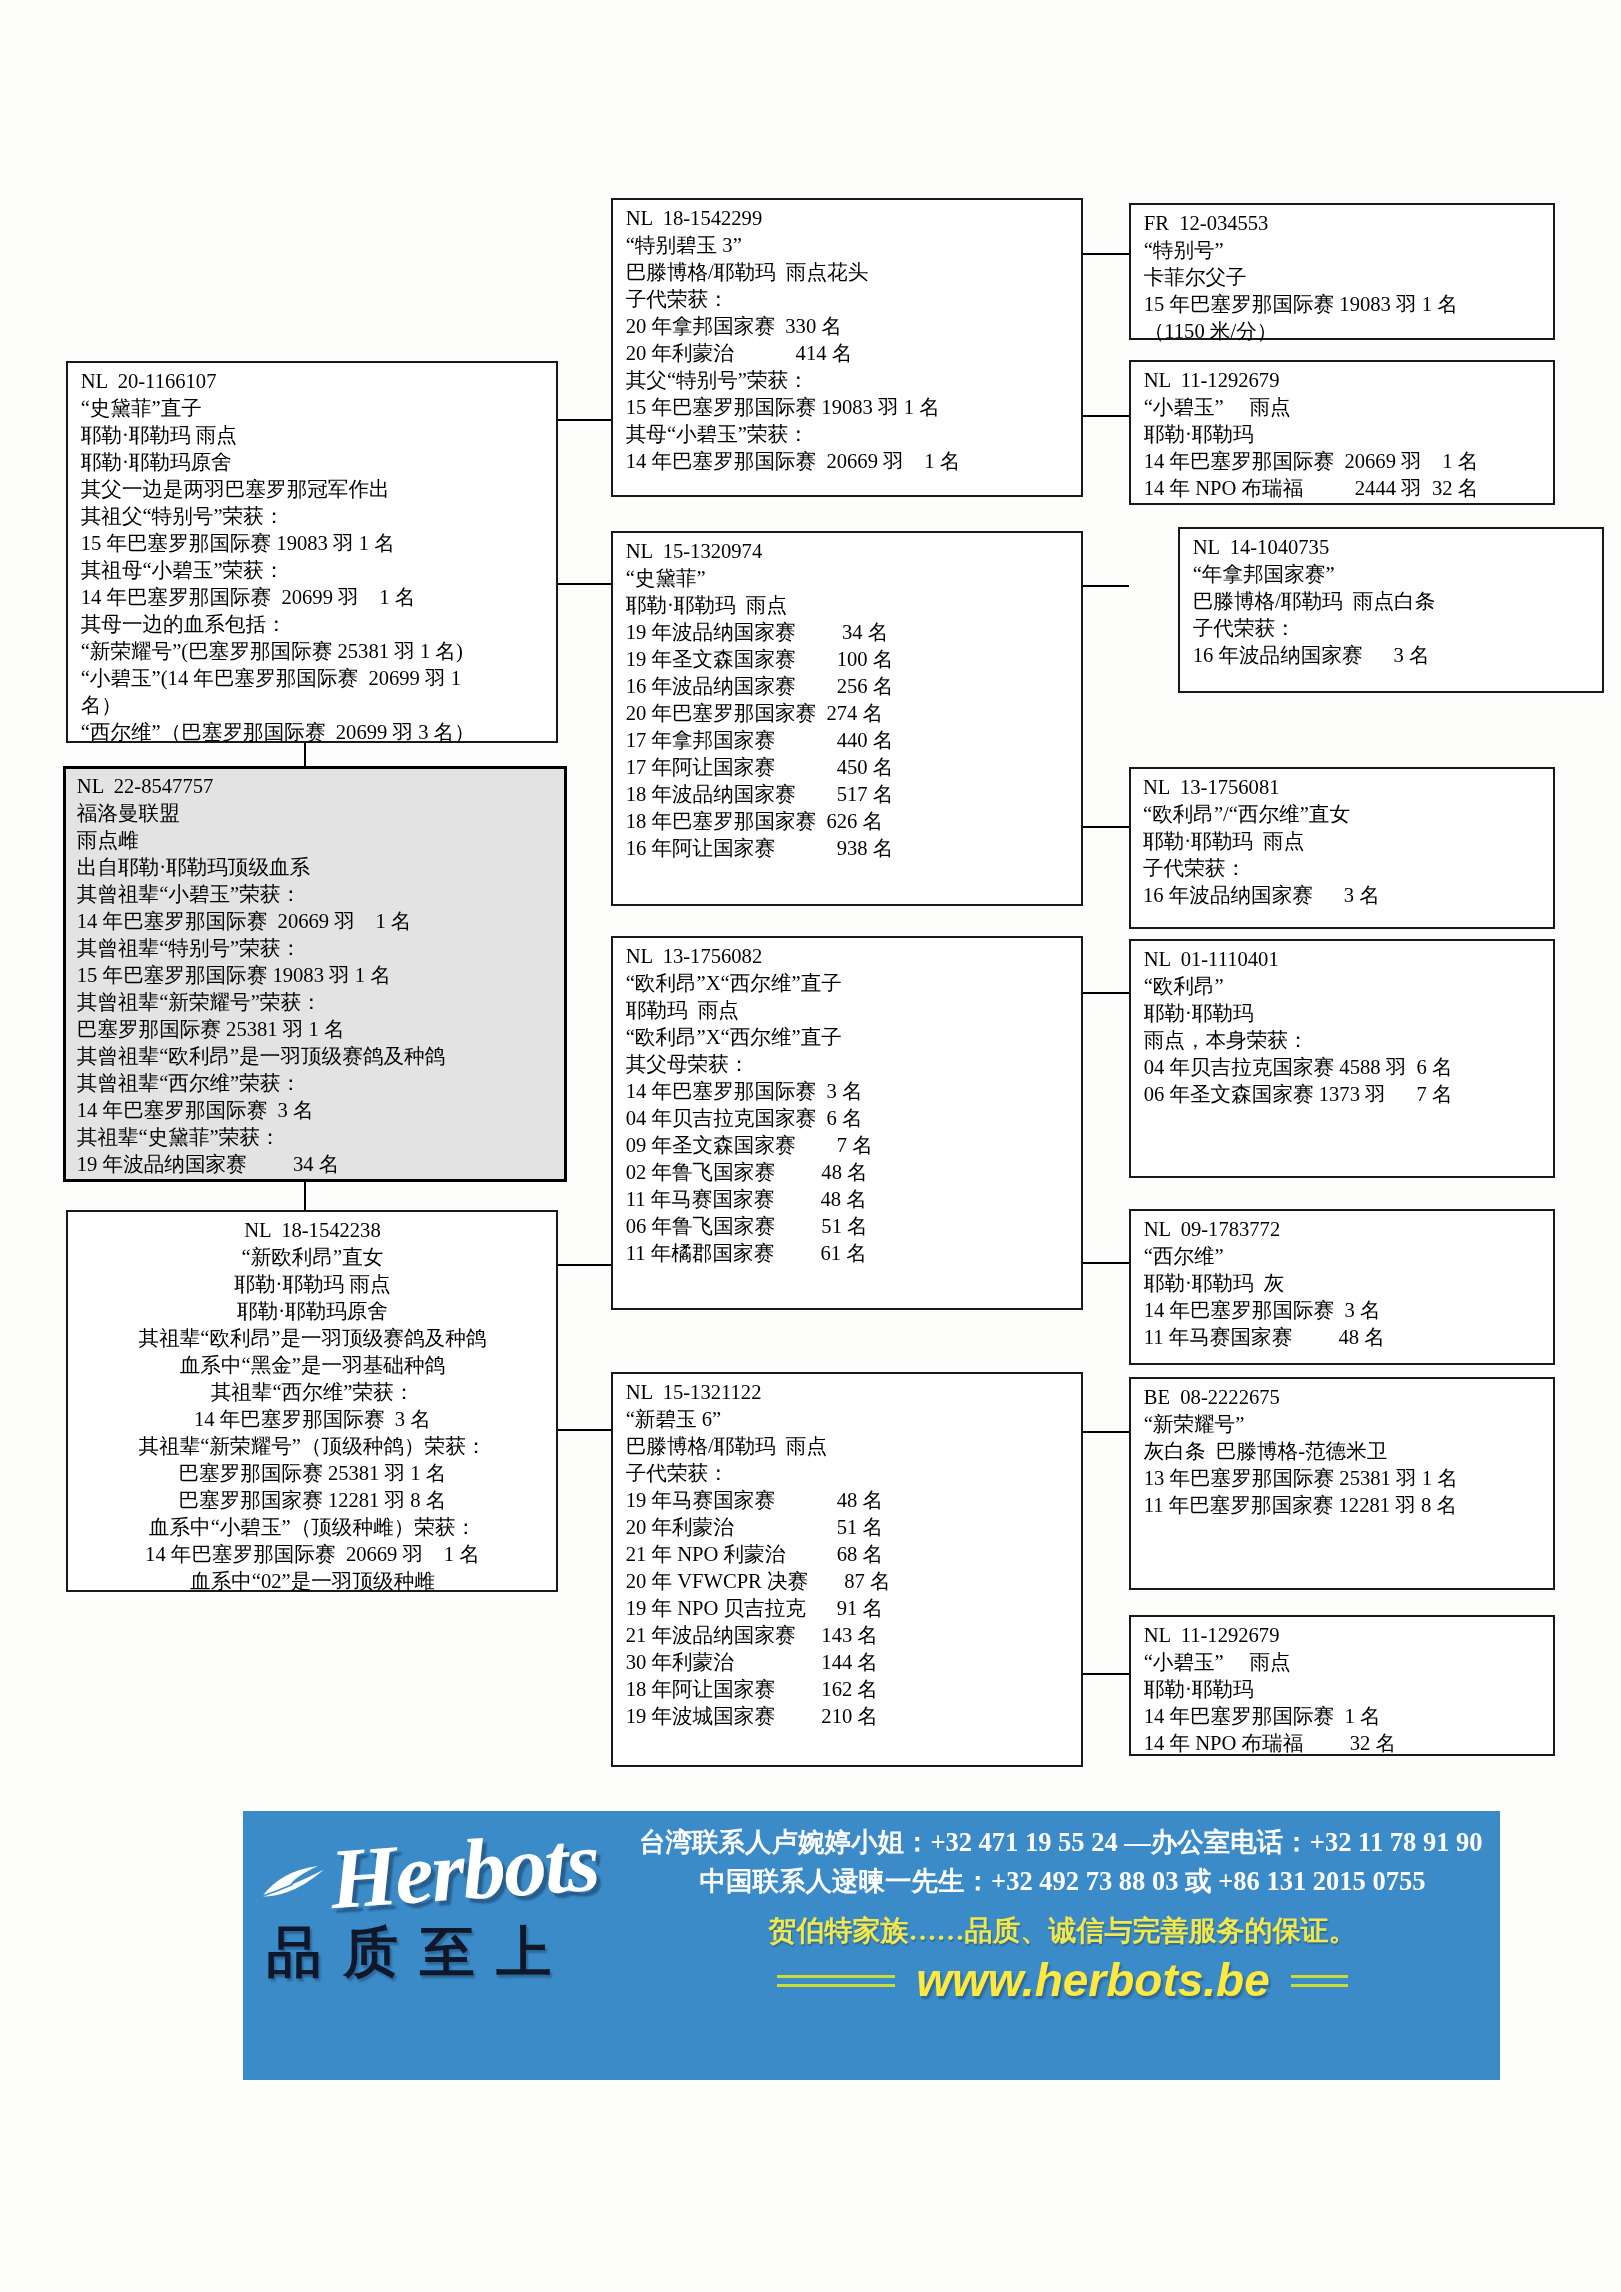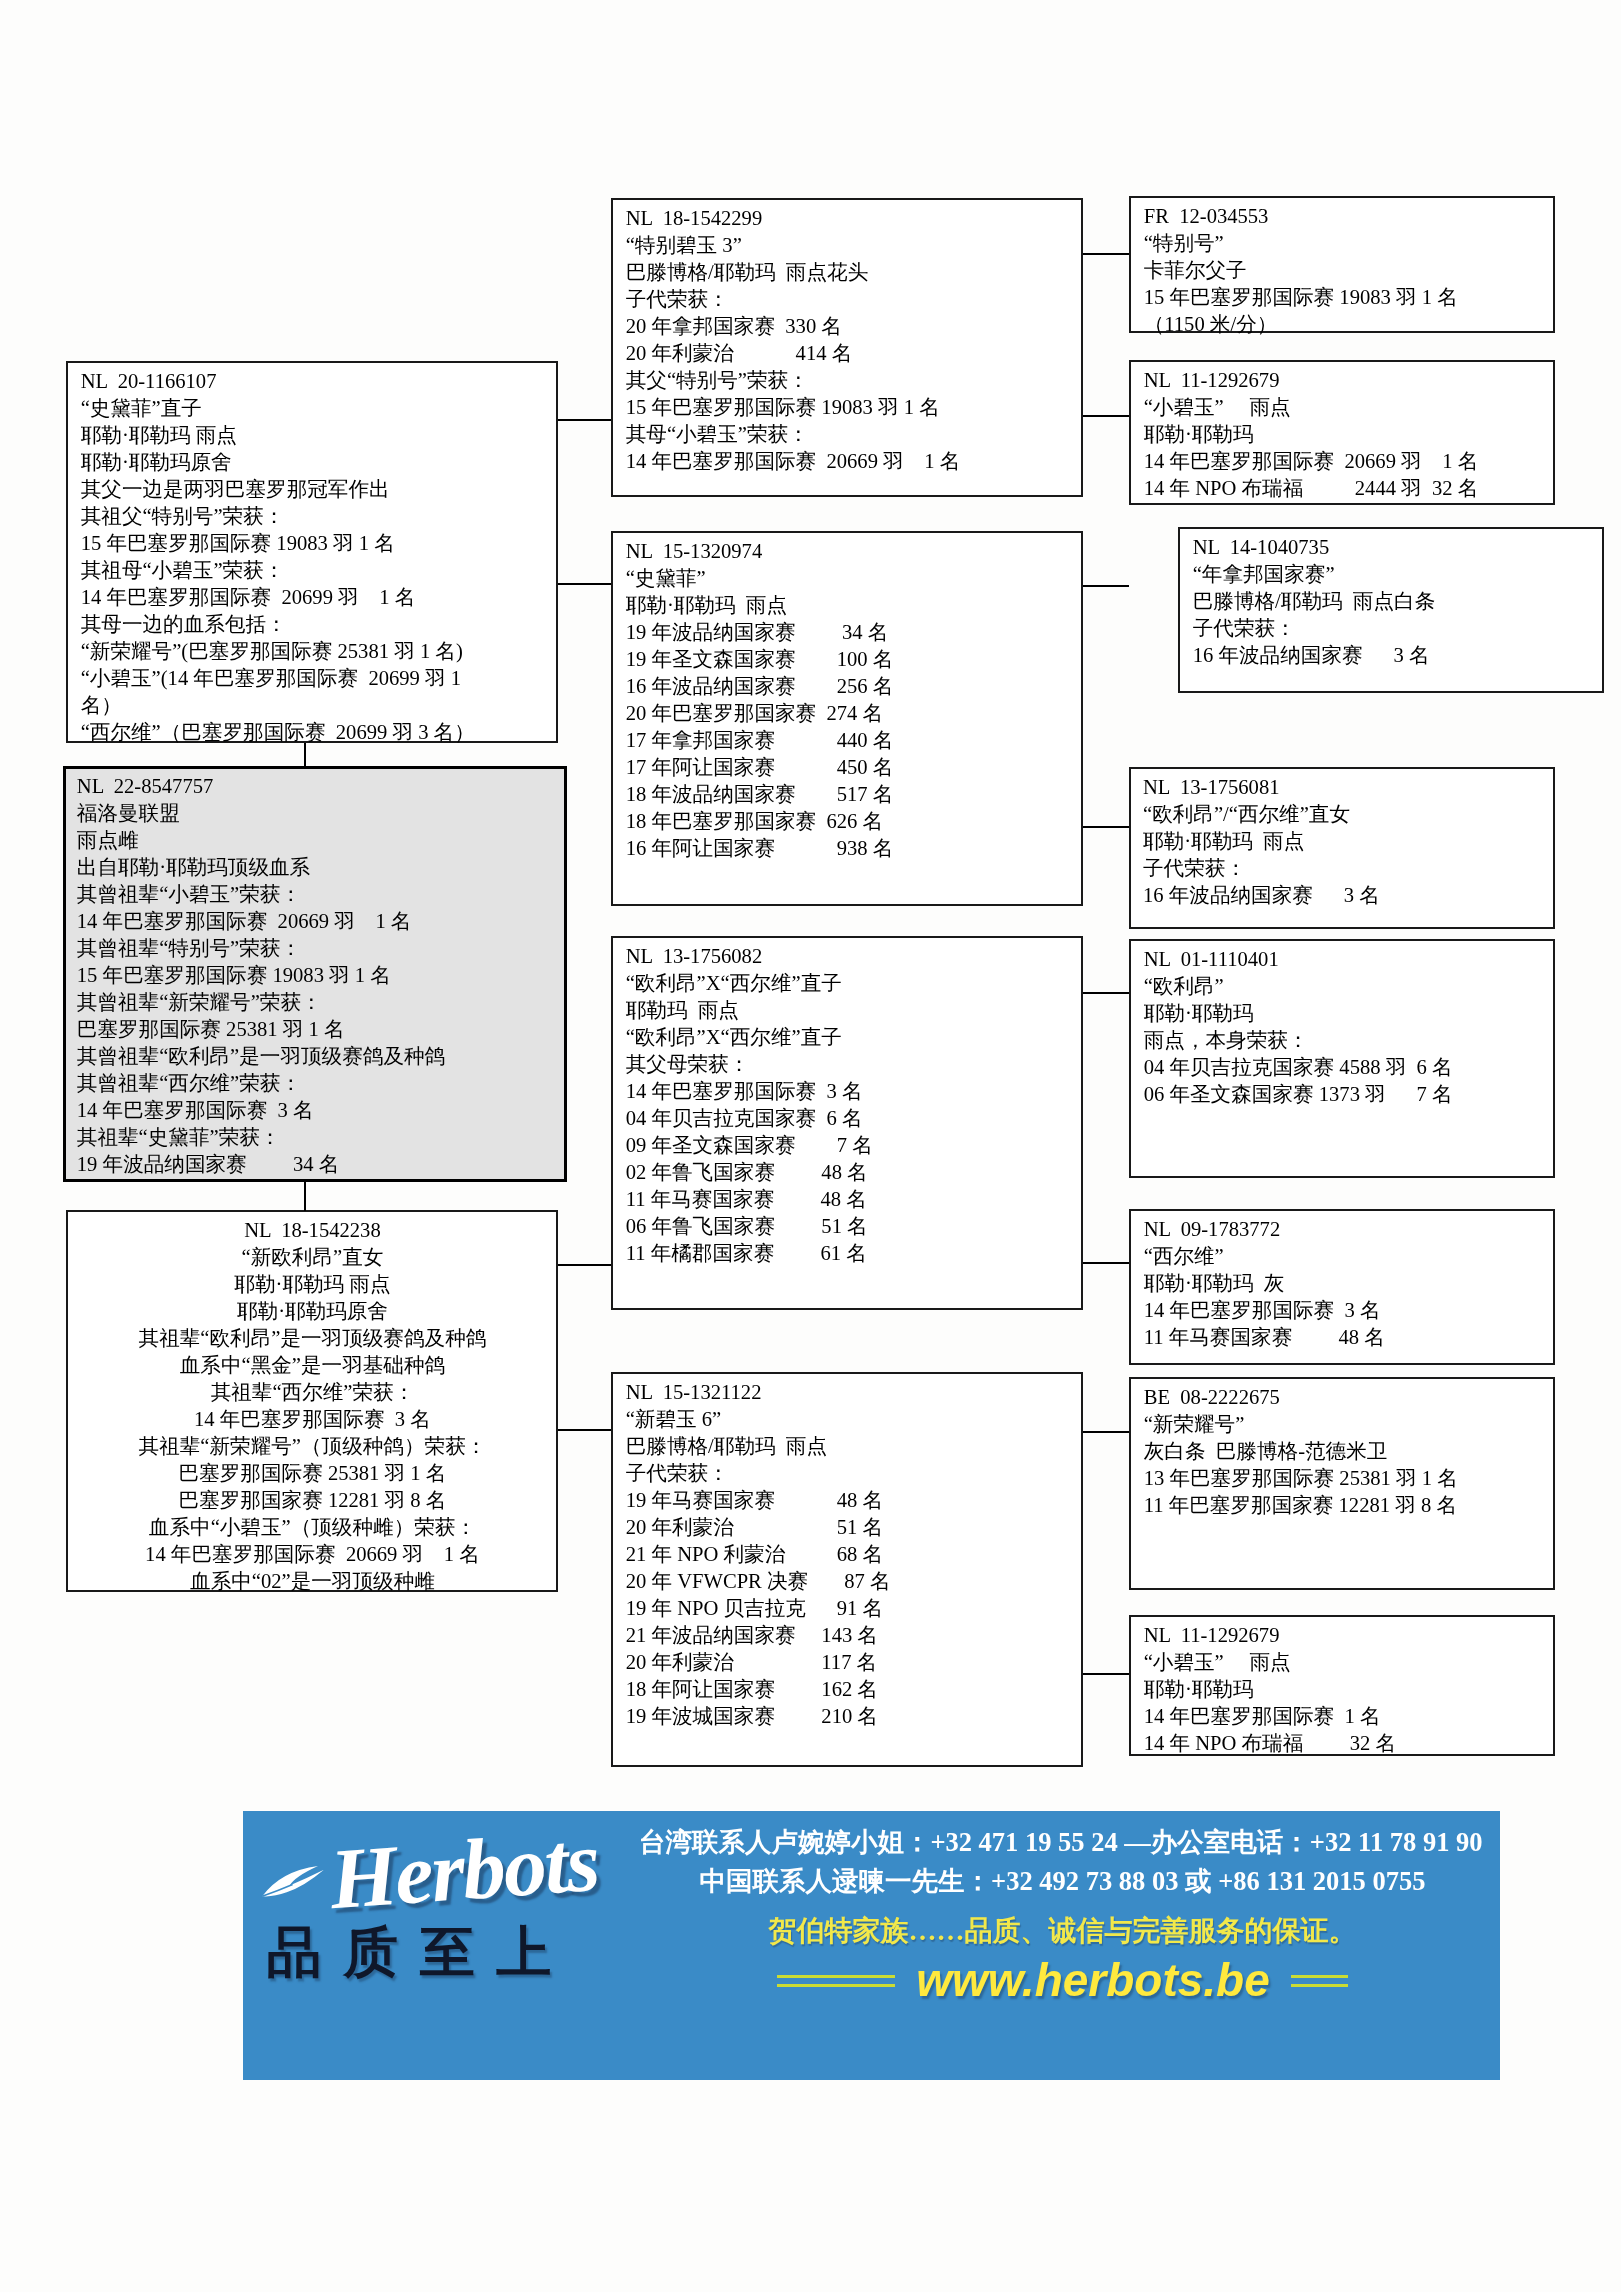--- a/index.html
+++ b/index.html
@@ -206,7 +206,7 @@
       <div class="ln">19 年波城国家赛　　 210 名</div>
     </div>
 
-  <div class="pbox" style="left:1129px;top:196px;width:426px;height:137px;">
+  <div class="pbox" style="left:1129px;top:203px;width:426px;height:137px;">
       <div class="ln">FR  12-034553</div>
       <div class="ln">“特别号”</div>
       <div class="ln">卡菲尔父子</div>

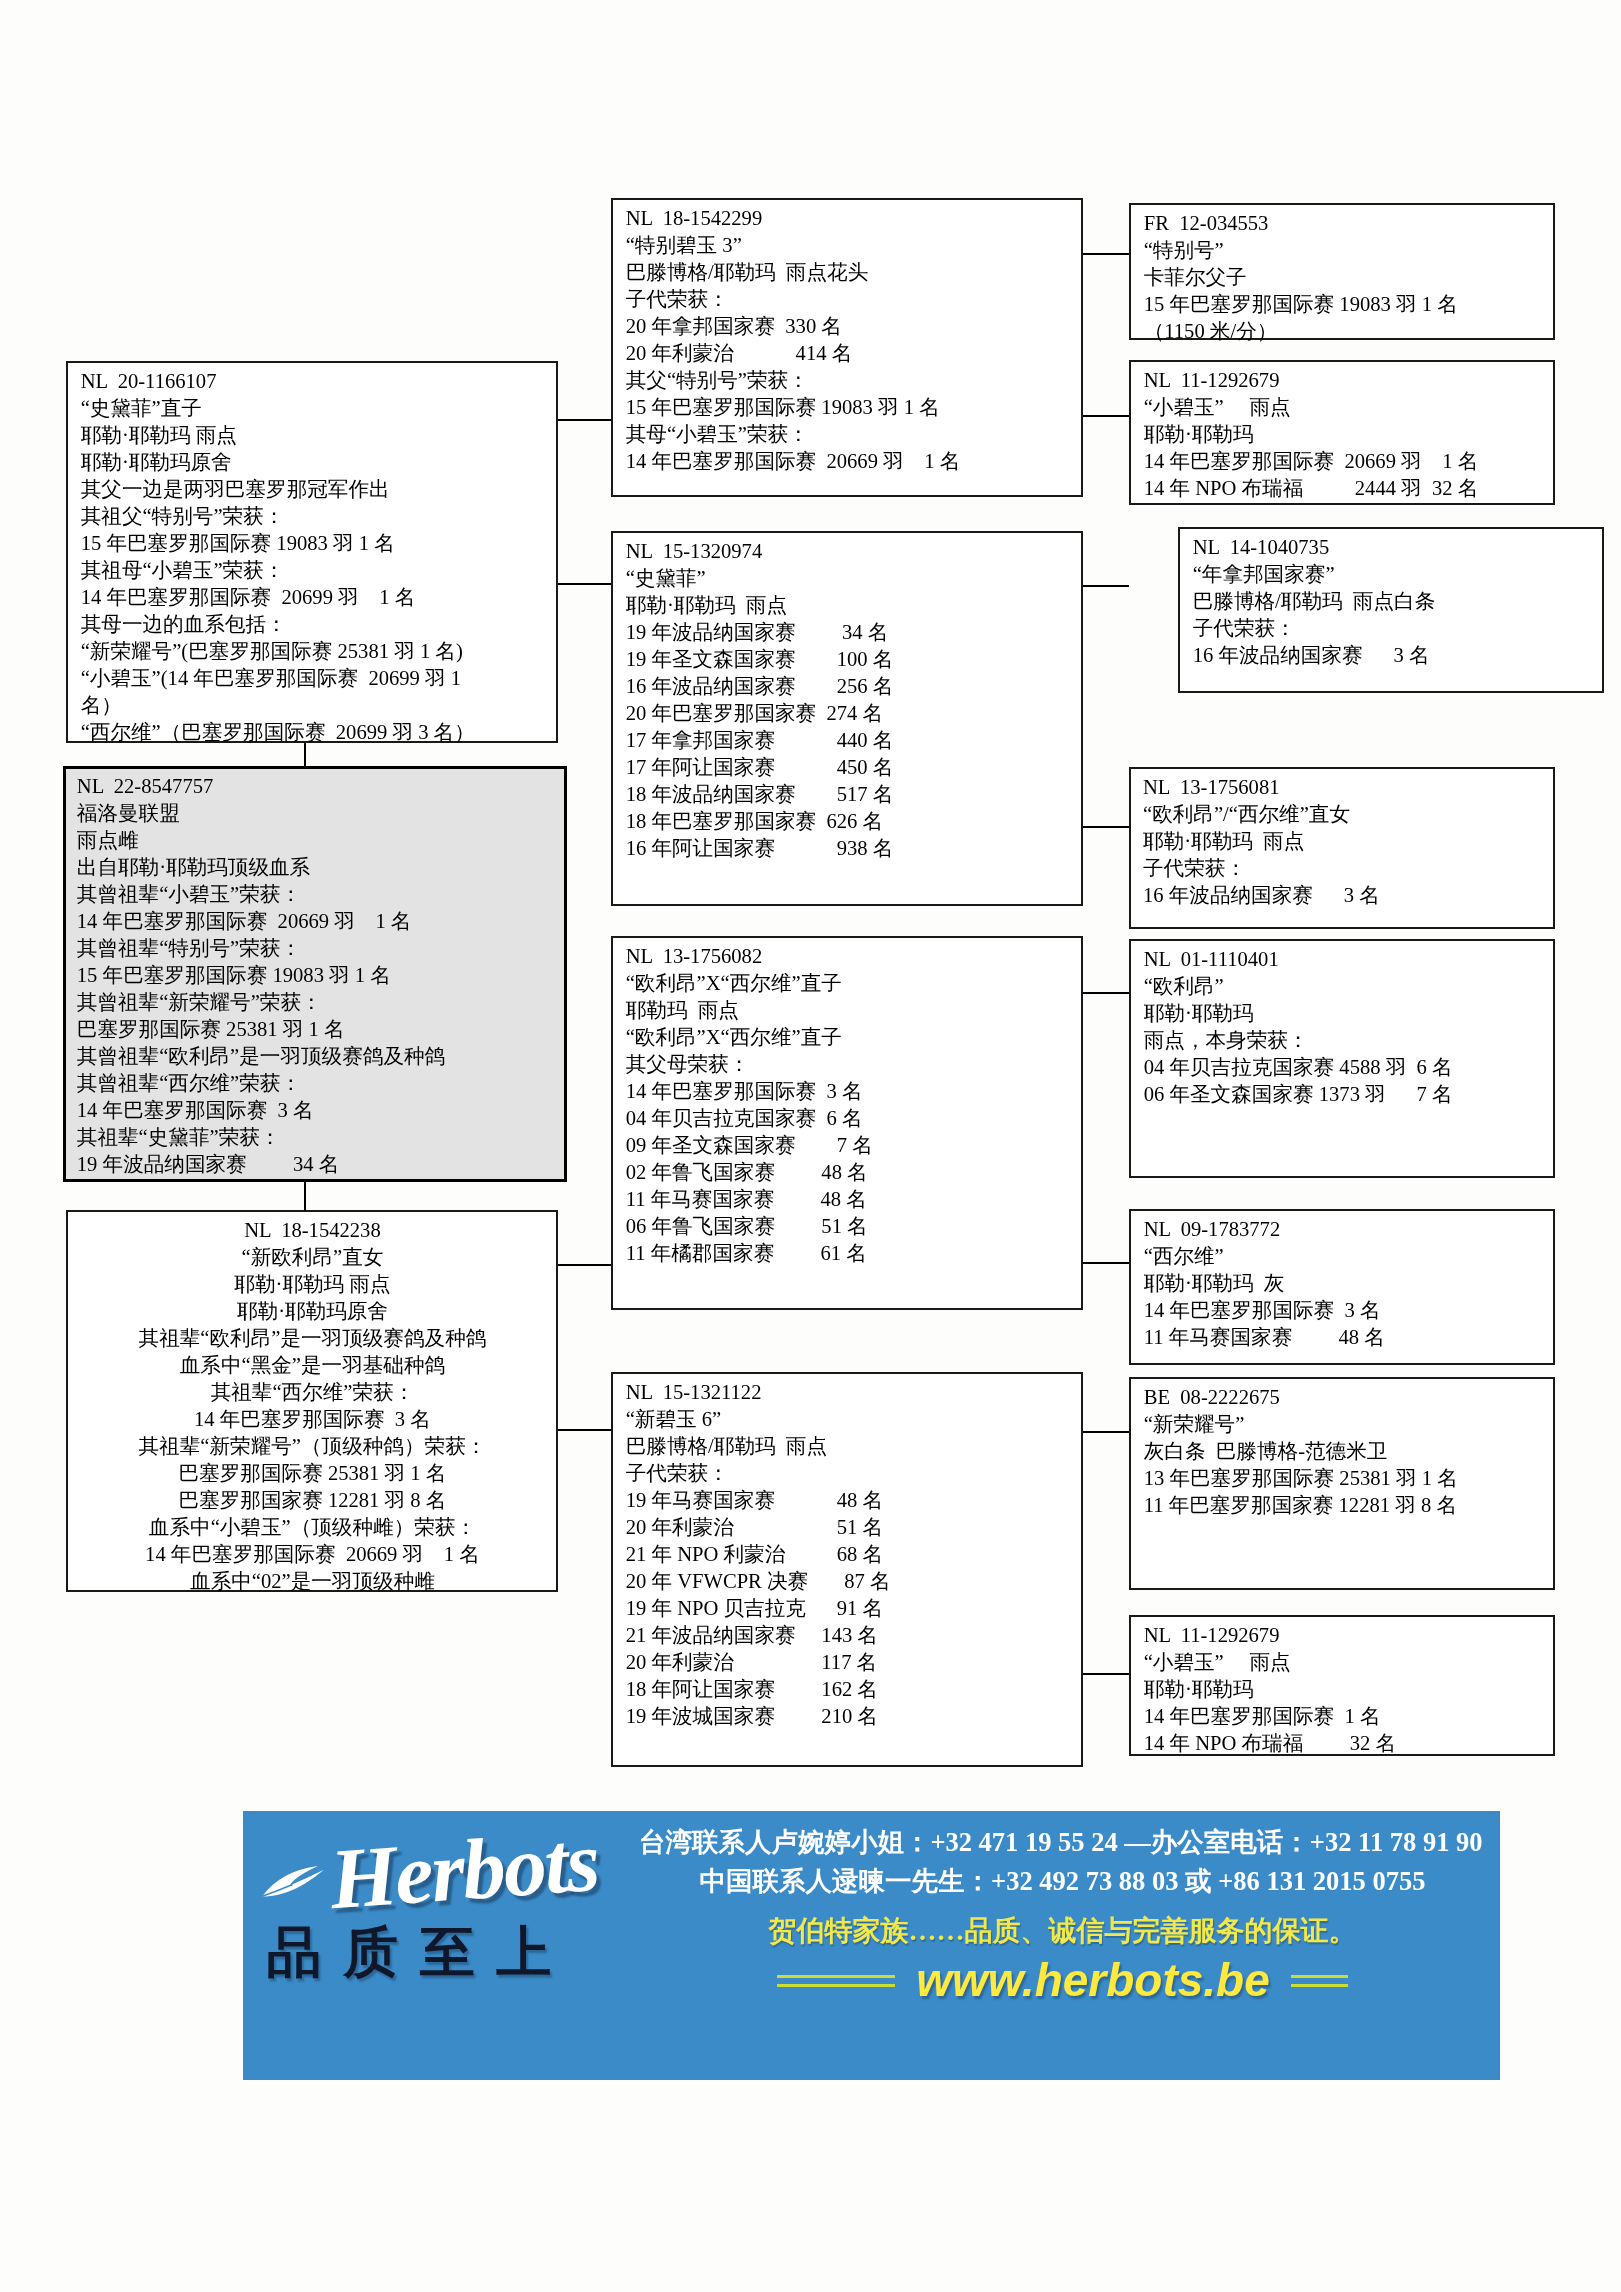--- a/index.html
+++ b/index.html
@@ -201,7 +201,7 @@
       <div class="ln">20 年 VFWCPR 决赛　   87 名</div>
       <div class="ln">19 年 NPO 贝吉拉克　  91 名</div>
       <div class="ln">21 年波品纳国家赛　 143 名</div>
-      <div class="ln">20 年利蒙治　　　　 117 名</div>
+      <div class="ln">30 年利蒙治　　　　 144 名</div>
       <div class="ln">18 年阿让国家赛　　 162 名</div>
       <div class="ln">19 年波城国家赛　　 210 名</div>
     </div>

